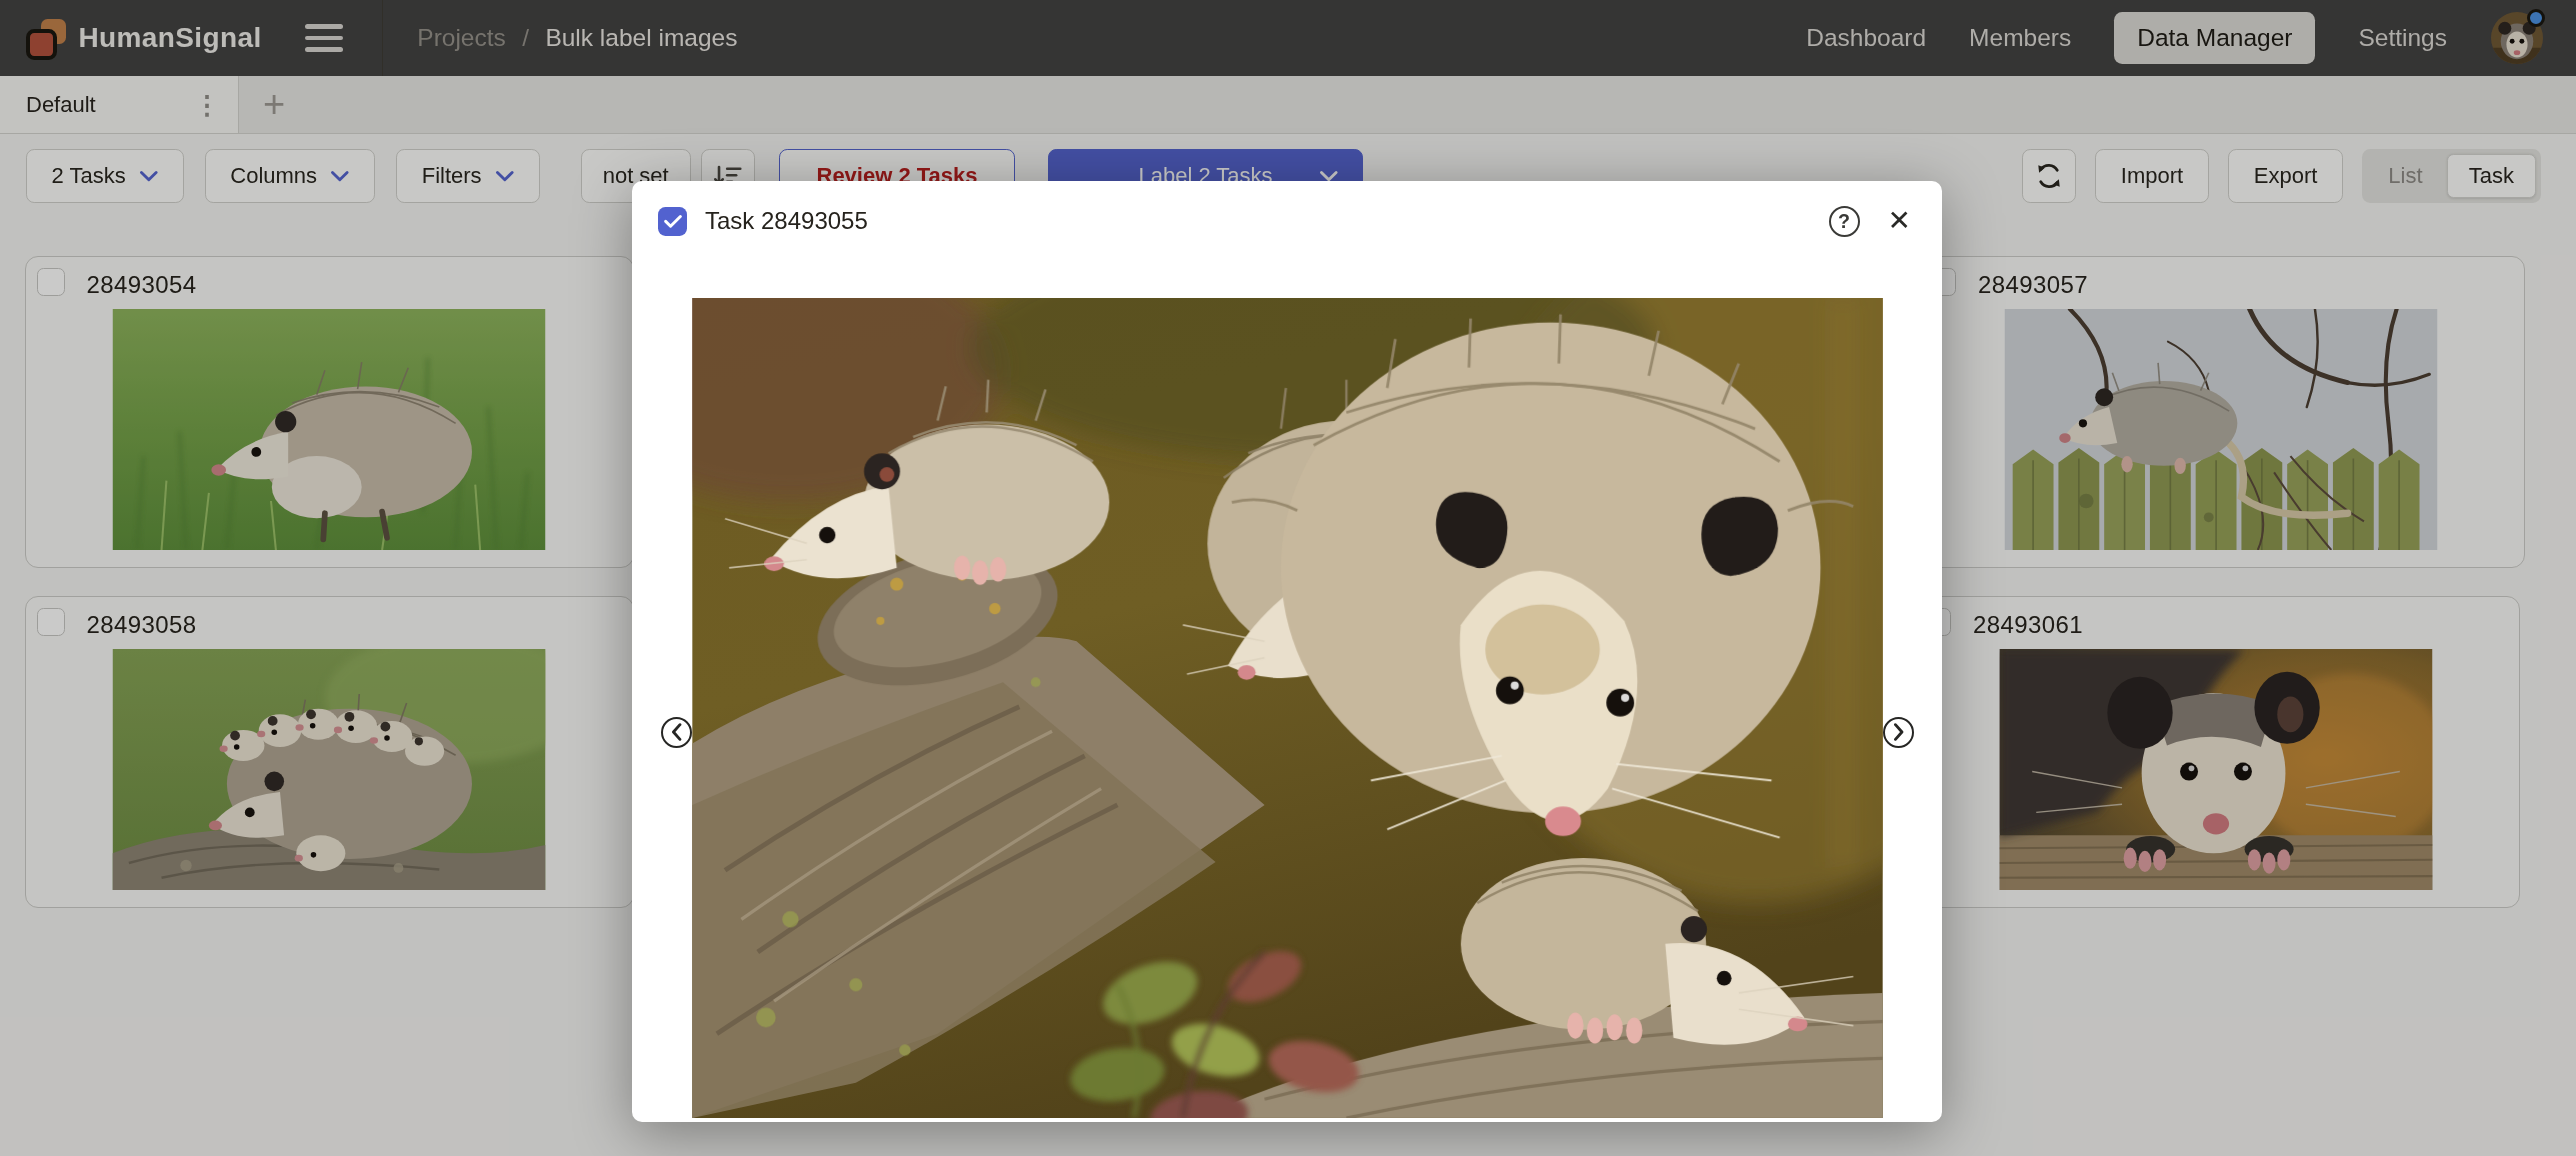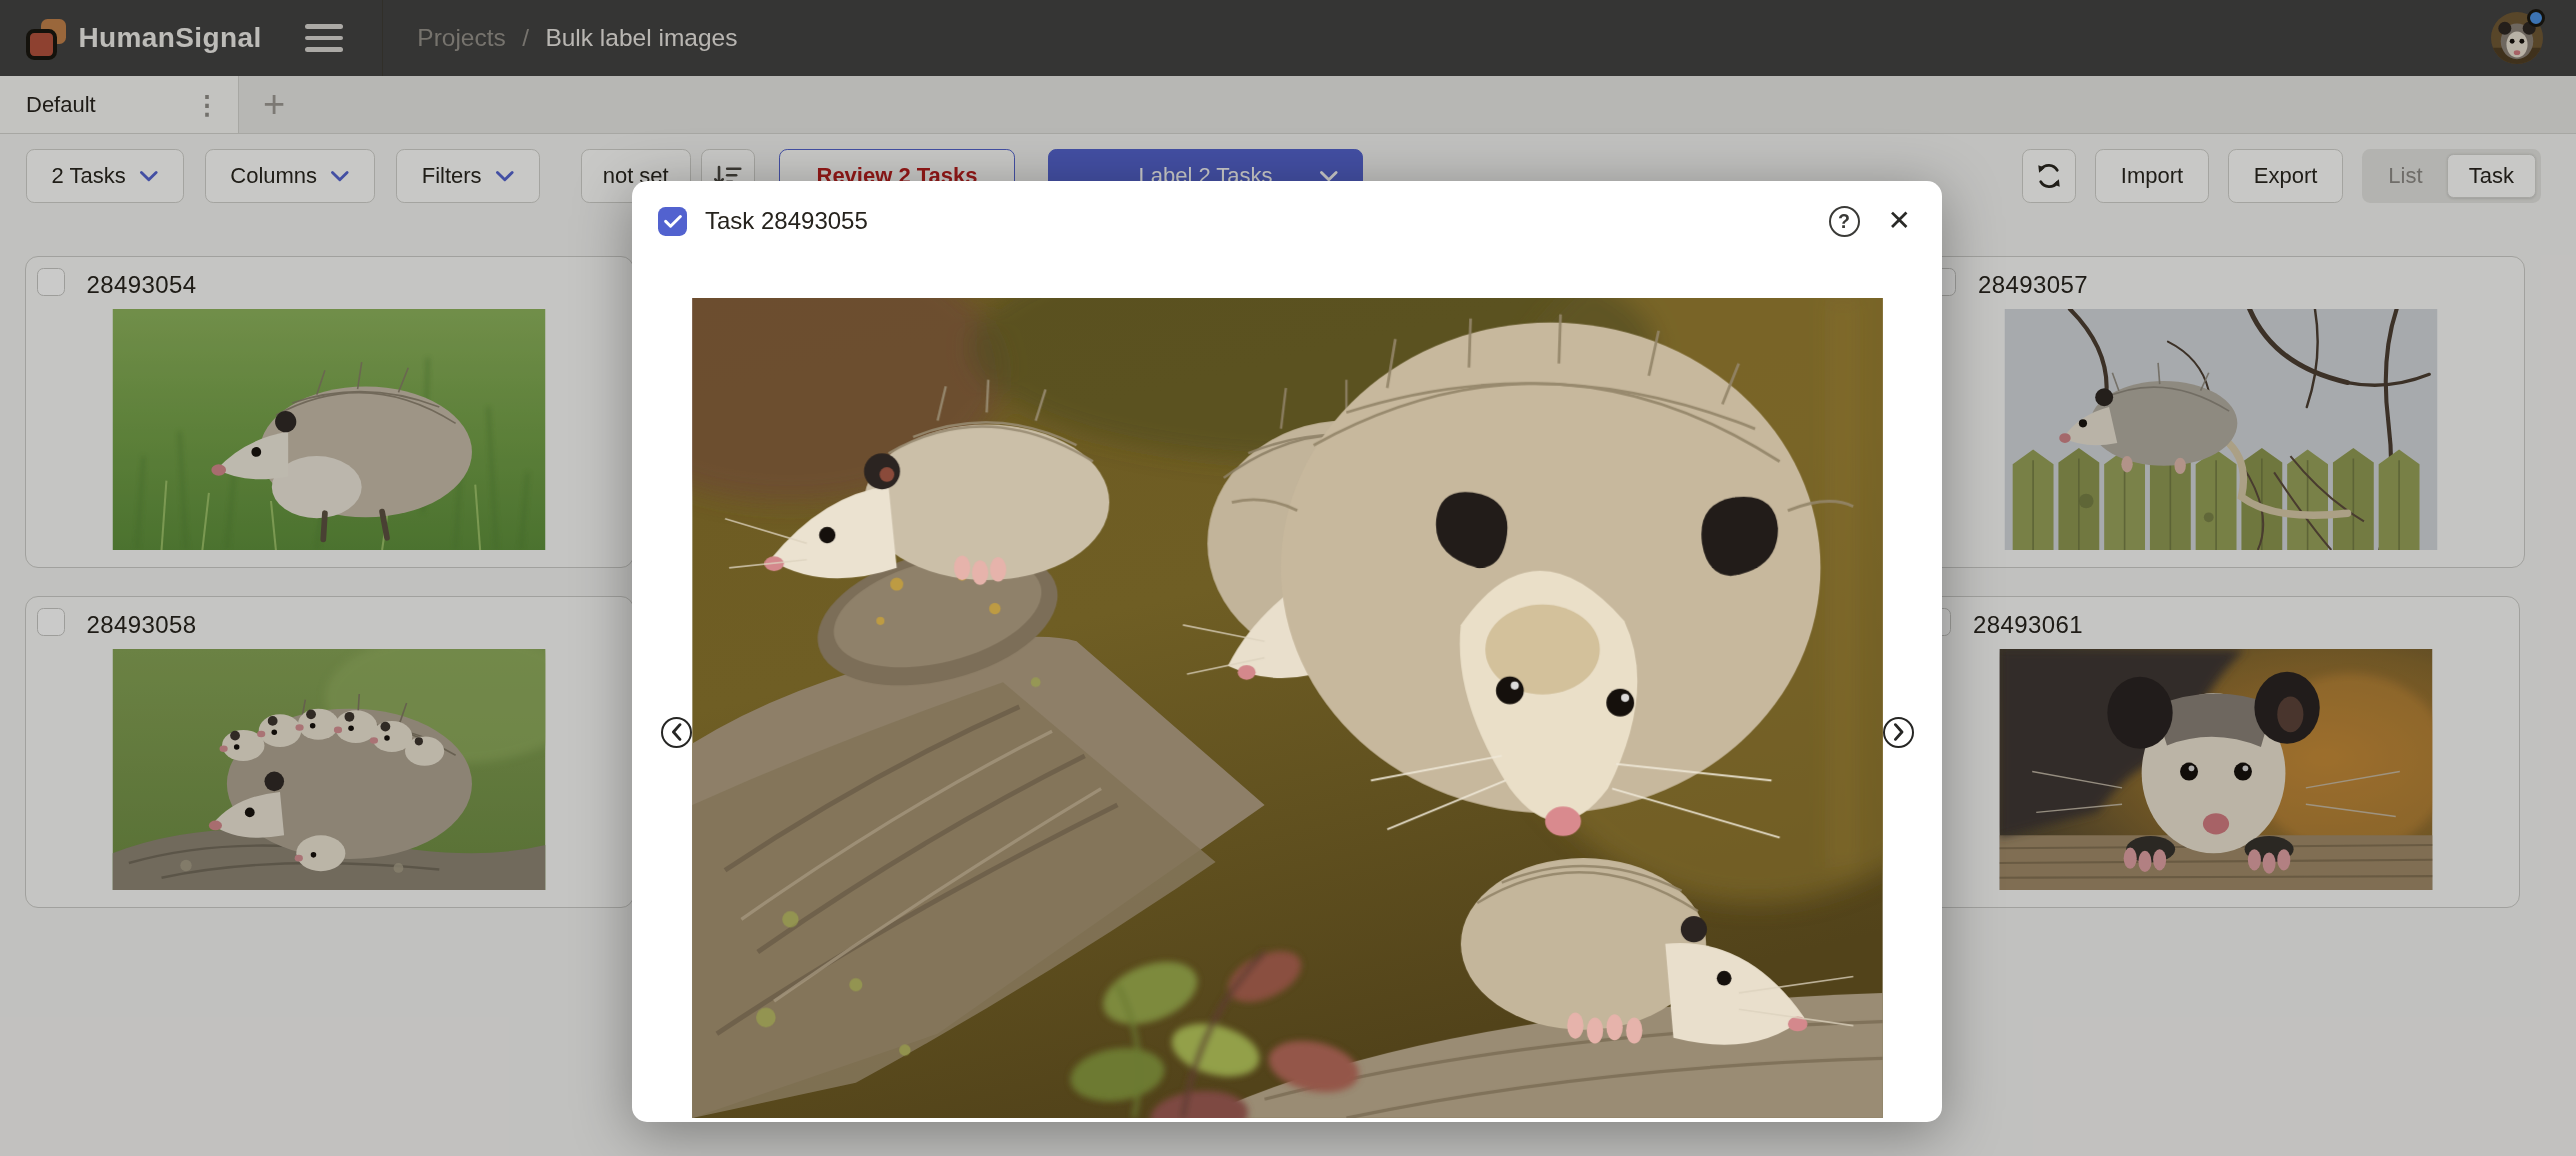--- a/index.html
+++ b/index.html
@@ -105,6 +105,12 @@
       <span class="bc-current">Bulk label images</span>
     </div>
     <div class="top-spacer"></div>
+    <div class="topnav">
+      <span class="nav-item">Dashboard</span>
+      <span class="nav-item">Members</span>
+      <span class="nav-item nav-pill">Data Manager</span>
+      <span class="nav-item">Settings</span>
+    </div>
     <div class="avatar-wrap">
       <svg width="52" height="52" viewBox="0 0 64 64">
         <rect width="64" height="64" fill="#6e5633"></rect>

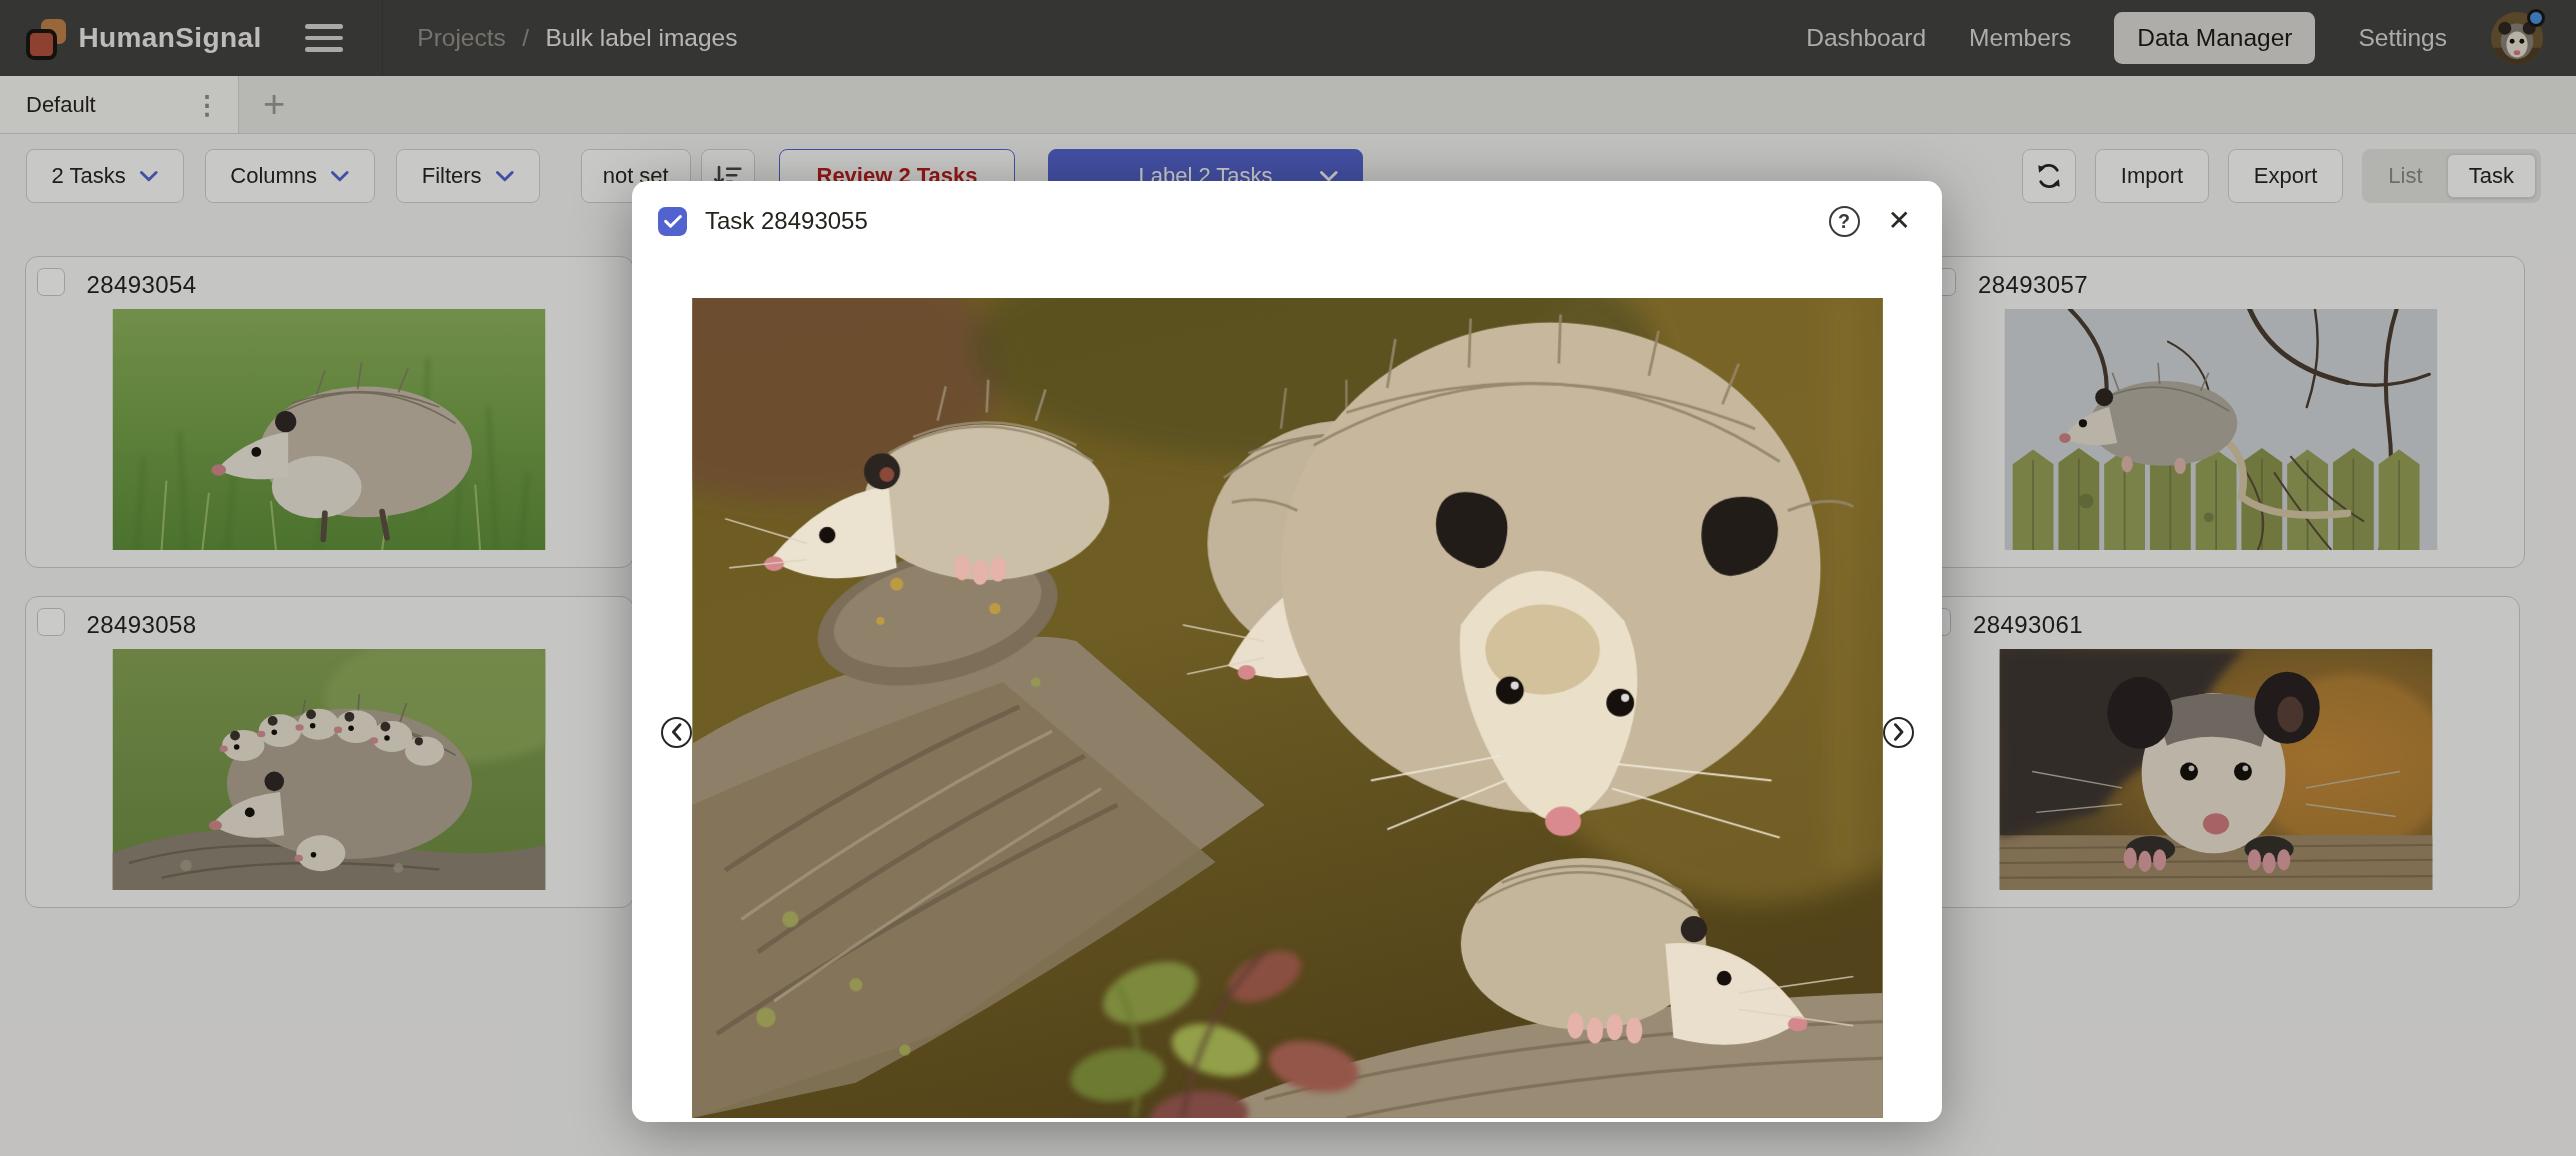--- a/index.html
+++ b/index.html
@@ -67,7 +67,7 @@
 
   
   .backdrop { position:absolute; inset:0; background:rgba(15,13,10,0.22); z-index:50; }
-  .modal { position:absolute; left:632px; top:181px; width:1310px; height:941px; background:#ffffff; border-radius:15px; z-index:60; box-shadow:0 11.4px 57px rgba(0,0,0,0.35); }
+  .modal { position:absolute; left:632px; top:181px; width:1310px; height:941px; background:#ffffff; border-radius:10px; z-index:60; box-shadow:0 11.4px 57px rgba(0,0,0,0.35); }
   .modal-head { display:flex; align-items:center; padding:24.5px 31px 0 26px; }
   .modal-checkbox { width:29px; height:29px; border-radius:7.4px; background:#5262cf; display:flex; align-items:center; justify-content:center; cursor:pointer; flex:none; }
   .modal-title { margin-left:18px; font-size:24px; color:#26231d; }

